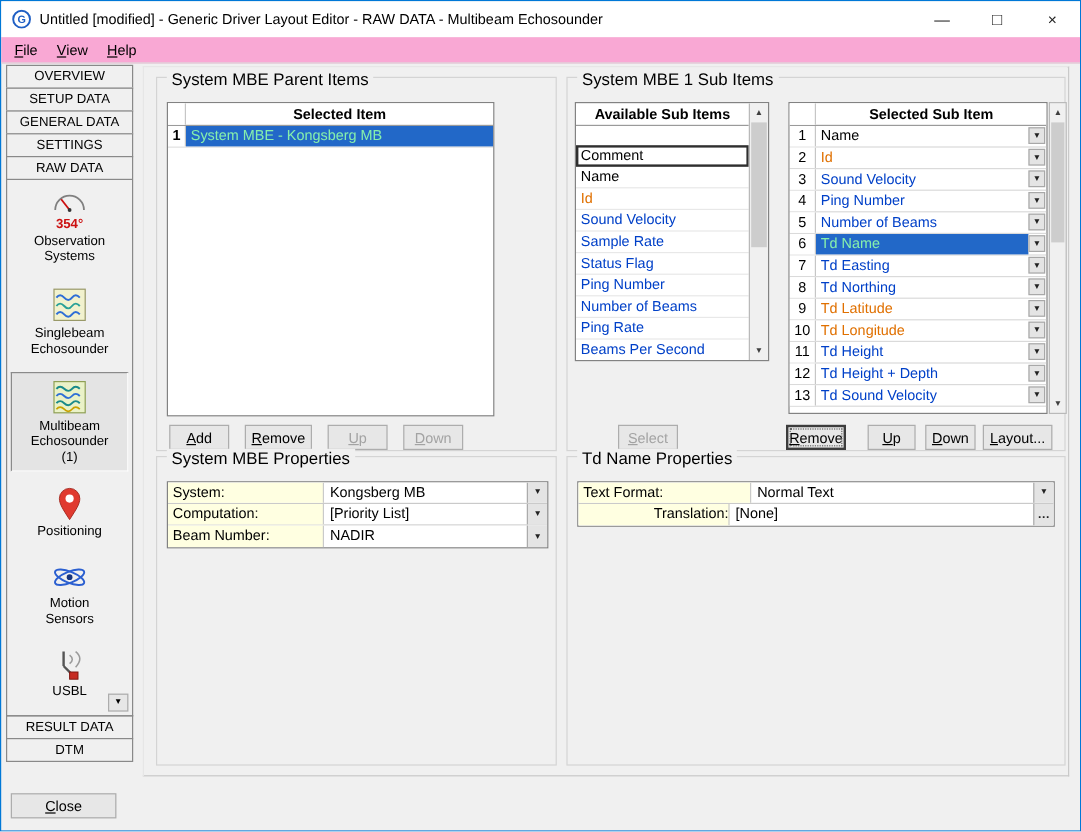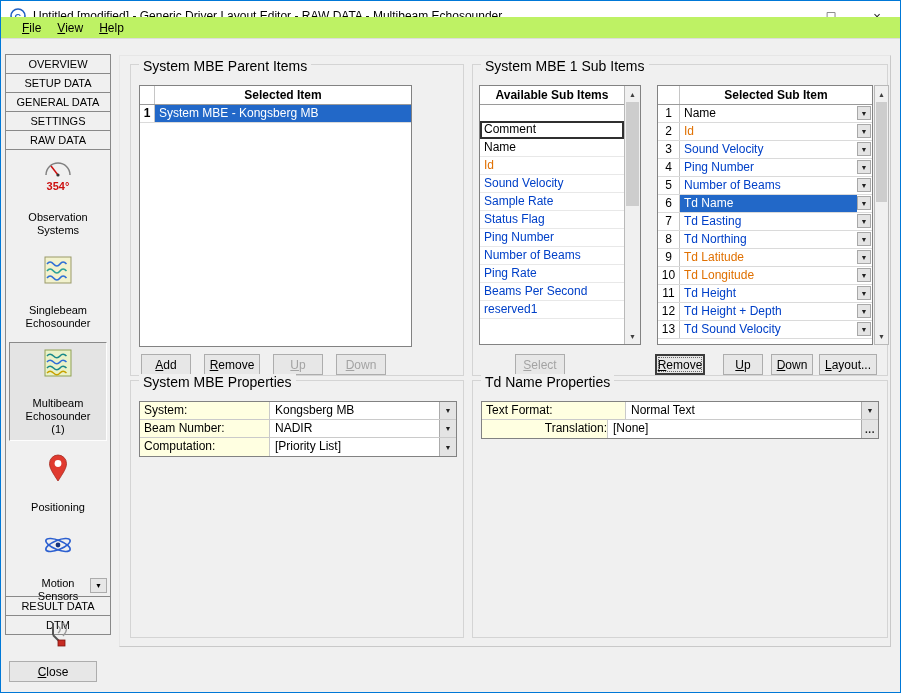--- a/index.html
+++ b/index.html
@@ -15,7 +15,7 @@
   .win-btn { width:46px; height:100%; display:flex; align-items:center; justify-content:center; font-size:13px; color:#222; }
   .win-btn.max { font-size:14px; }
 
-  .menubar { position:absolute; left:0; top:16px; right:0; height:22px; background:#bef264; border-bottom:1px solid #DCDCDC; display:flex; align-items:center; padding-left:13px; }
+  .menubar { position:absolute; left:0; top:30px; right:0; height:22px; background:#f9a8d4; border-bottom:1px solid #DCDCDC; display:flex; align-items:center; padding-left:3px; }
   .menu-item { padding:3px 8px; }
 
   

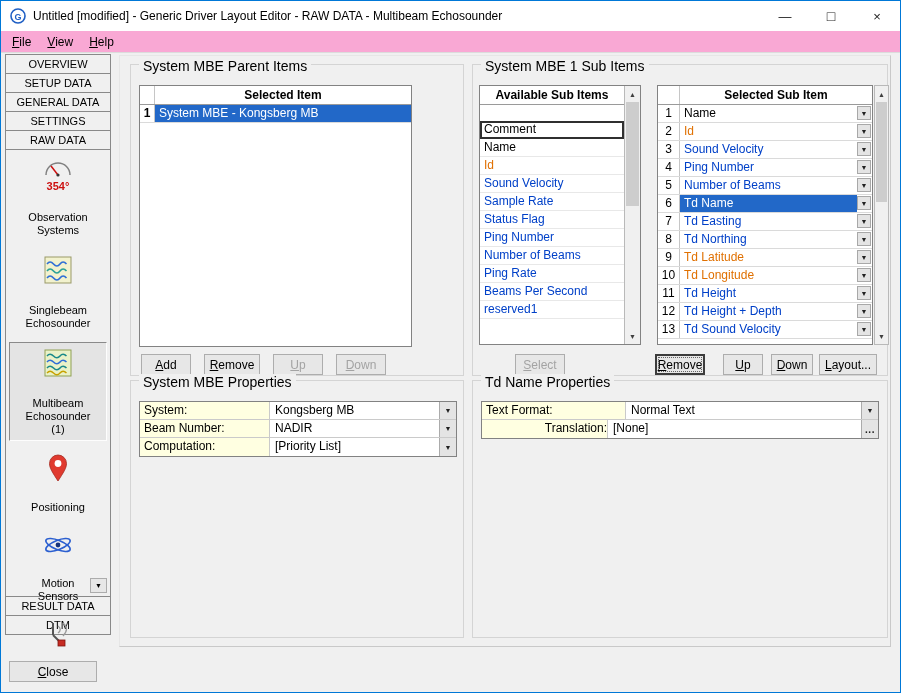--- a/index.html
+++ b/index.html
@@ -232,7 +232,7 @@
     <div class="groupbox" style="left:352px;top:8px;width:416px;height:312px">
       <span class="group-label">System MBE 1 Sub Items</span>
 
-      <div class="sunken list-box" style="left:6px;top:20px;width:162px;height:260px">
+      <div class="sunken list-box" style="left:6px;top:20px;width:162px;height:216px">
         <div class="list-content">
           <div class="list-header">Available Sub Items</div>
           <div>

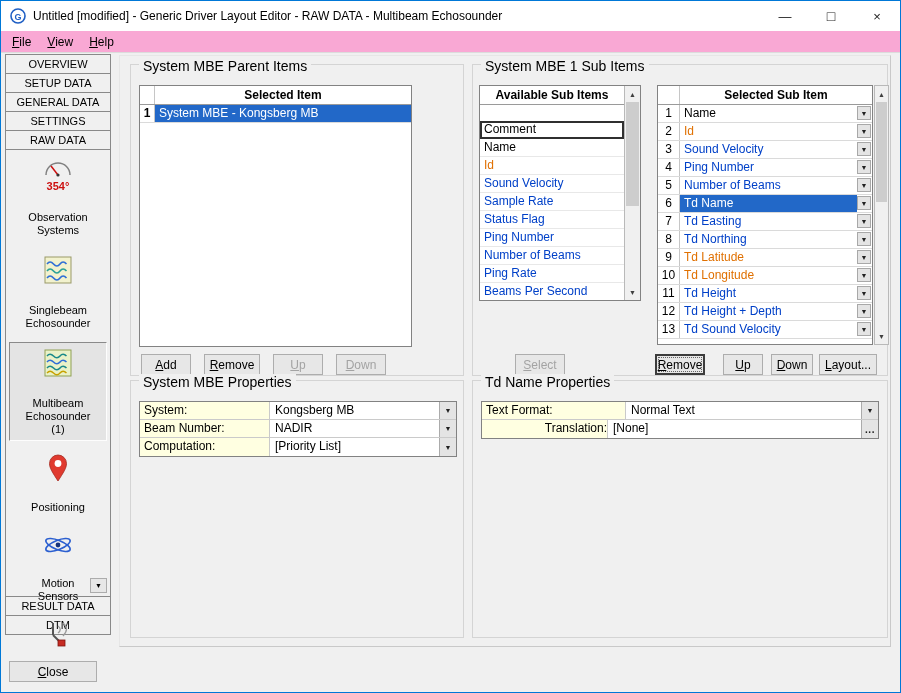--- a/index.html
+++ b/index.html
@@ -47,7 +47,7 @@
   .w15 { width:15px; } .w22 { width:22px; }
   .num-cell.bold { font-weight:bold; }
   .label-cell { flex:1; min-width:0; padding-left:4px; line-height:17px; white-space:nowrap; overflow:hidden; }
-  .label-cell.selected { background:var(--sel,#2268C8); color:#ffffff; }
+  .label-cell.selected { background:var(--sel,#2268C8); color:#86efac; }
   .combo-arrow { flex:none; width:14px; height:14px; margin:1px 1px 0 0; border:1px solid #A8A8A8; background:#E4E4E4; font-size:7px; display:flex; align-items:center; justify-content:center; color:#222; }
 
   .c-black{color:#000} .c-blue{color:var(--c-blue,#0040C8)} .c-orange{color:var(--c-orange,#E07000)}

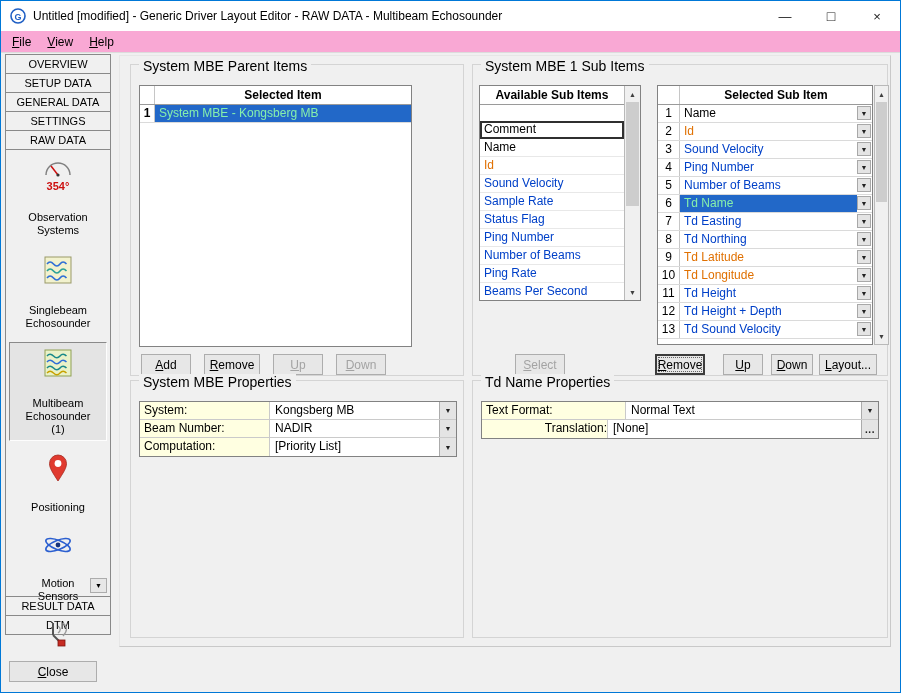--- a/index.html
+++ b/index.html
@@ -24,7 +24,7 @@
   .tool-area { position:relative; border:1px solid #898989; border-top:none; height:447px; padding-top:4px; display:flex; flex-direction:column; align-items:center; }
   .tool-btn { width:98px; margin-bottom:7px; padding:4px 1px; border:1px solid transparent; display:flex; flex-direction:column; align-items:center; font-size:11px; line-height:13px; text-align:center; }
   .tool-btn.selected { border-color:#8A8A8A #FDFDFD #FDFDFD #8A8A8A; background:#E4E4E4; }
-  .tool-icon { display:flex; margin-bottom:18px; }
+  .tool-icon { display:flex; margin-bottom:2px; }
   .more-btn { position:absolute; right:3px; bottom:3px; width:17px; height:15px; border:1px solid #ACACAC; background:#E7E7E7; font-size:7px; display:flex; align-items:center; justify-content:center; }
   .close-btn { position:absolute; left:8px; top:660px; width:88px; height:24px; }
 

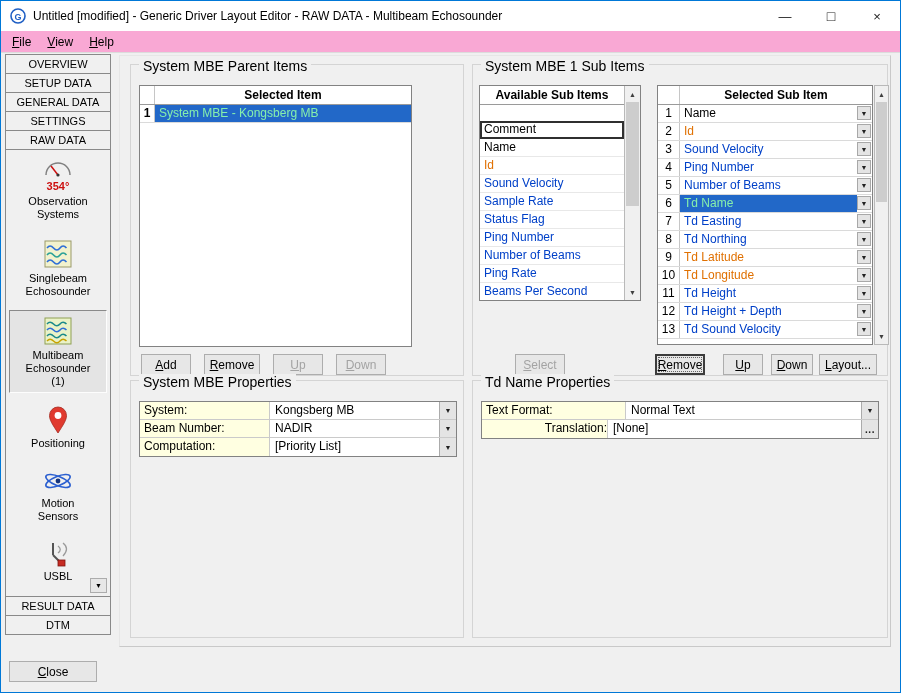--- a/index.html
+++ b/index.html
@@ -217,13 +217,13 @@
             <div class="pcontrol">▼</div>
           </div>
           <div class="prow">
+            <div class="plabel" style="width: 130px;">Computation:</div>
+            <div class="pvalue">[Priority List]</div>
+            <div class="pcontrol">▼</div>
+          </div>
+          <div class="prow">
             <div class="plabel" style="width: 130px;">Beam Number:</div>
             <div class="pvalue">NADIR</div>
-            <div class="pcontrol">▼</div>
-          </div>
-          <div class="prow">
-            <div class="plabel" style="width: 130px;">Computation:</div>
-            <div class="pvalue">[Priority List]</div>
             <div class="pcontrol">▼</div>
           </div>
         </div>

